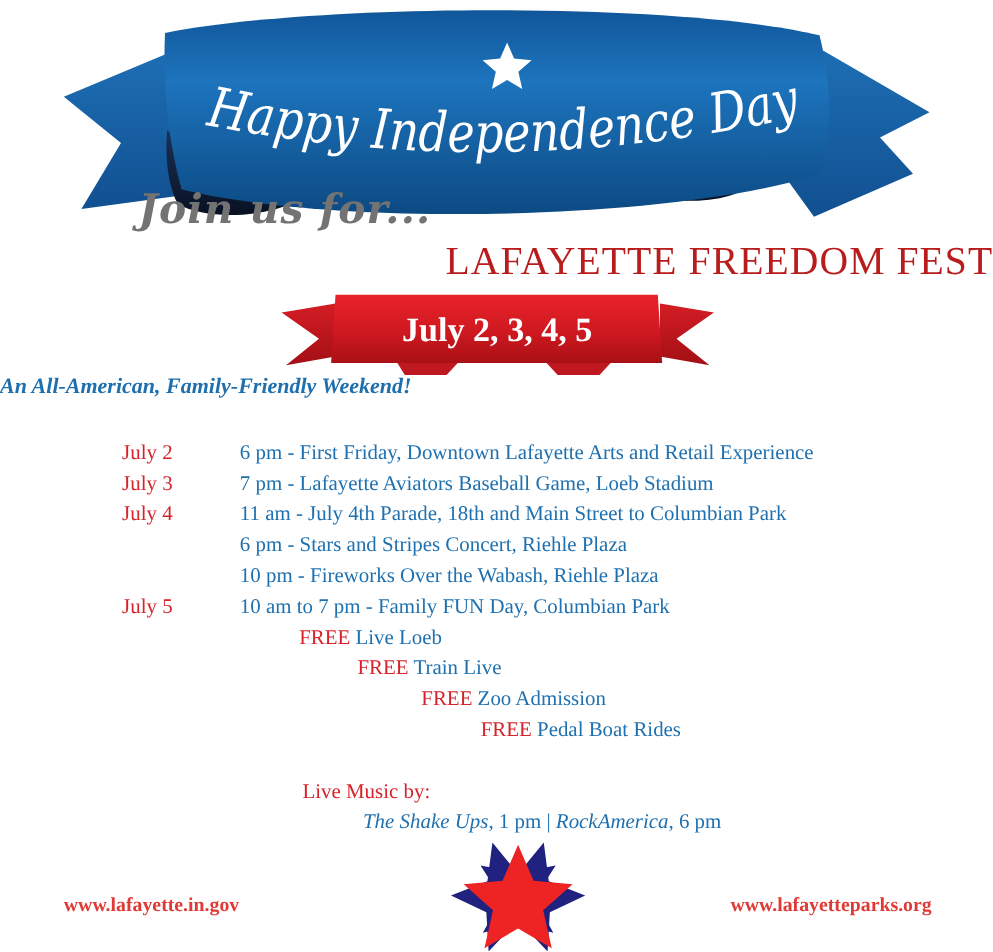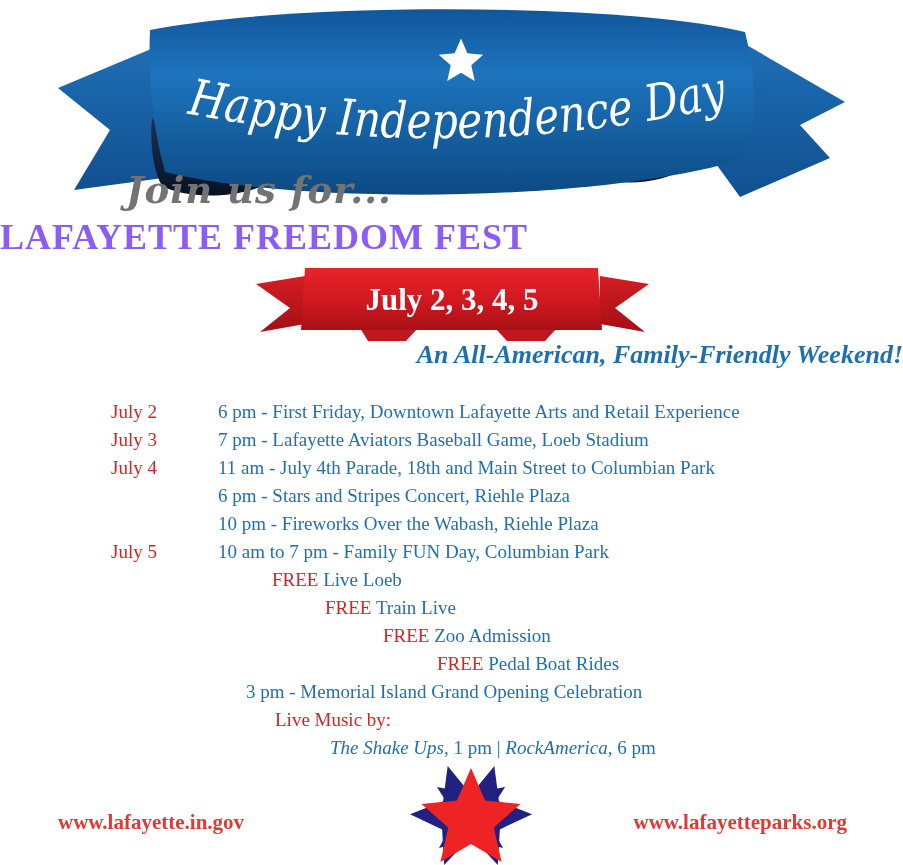--- a/index.html
+++ b/index.html
@@ -9,8 +9,8 @@
 
   .join-text{left:126px;top:168px;font-family:"DejaVu Serif",serif;font-style:italic;
              font-weight:bold;font-size:37px;color:#737373;letter-spacing:1px;}
-  .fest-title{left:0;right:0;top:216px;text-align:left;font-size:36px;font-weight:bold;
-              color:#8b5cf6;letter-spacing:1px;}
+  .fest-title{left:0;right:0;top:216px;text-align:right;font-size:36px;font-weight:normal;
+              color:#b91c1c;letter-spacing:1px;}
   .tagline{left:0;right:0;top:340px;text-align:right;font-size:26px;font-weight:bold;
            font-style:italic;color:#1d6fae;}
 

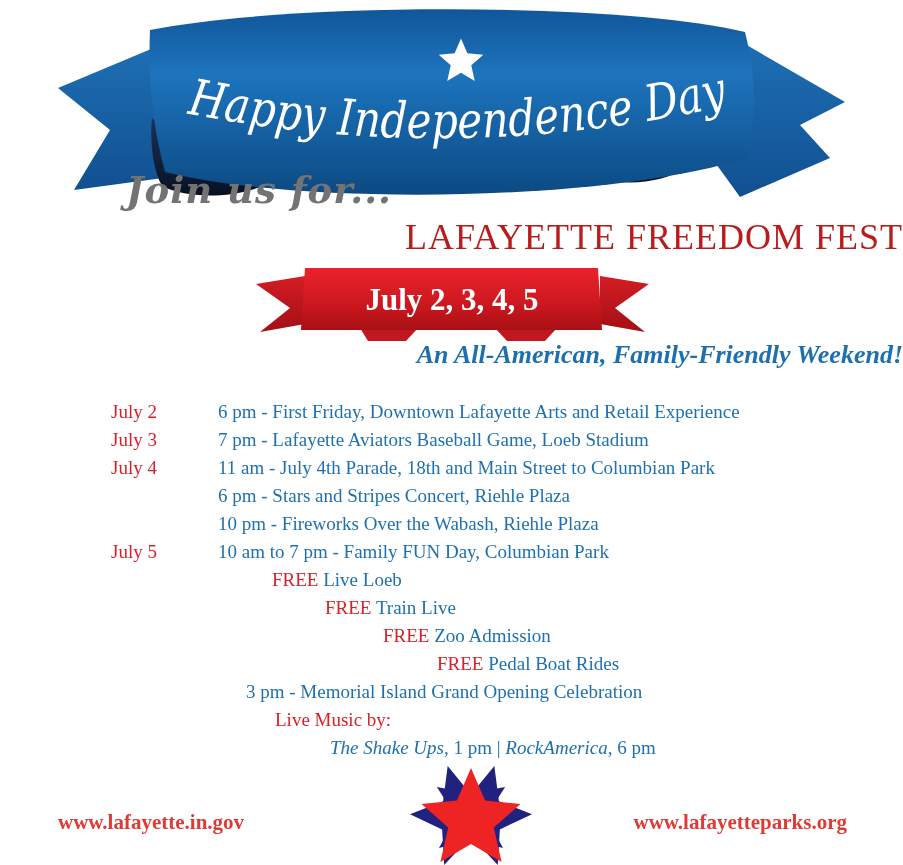--- a/index.html
+++ b/index.html
@@ -11,7 +11,7 @@
              font-weight:bold;font-size:37px;color:#737373;letter-spacing:1px;}
   .fest-title{left:0;right:0;top:216px;text-align:right;font-size:36px;font-weight:normal;
               color:#b91c1c;letter-spacing:1px;}
-  .tagline{left:0;right:0;top:340px;text-align:right;font-size:26px;font-weight:bold;
+  .tagline{left:0;right:0;top:340px;text-align:left;font-size:20px;font-weight:bold;
            font-style:italic;color:#1d6fae;}
 
   .sched{font-size:19px;font-weight:normal;line-height:28px;white-space:nowrap;}

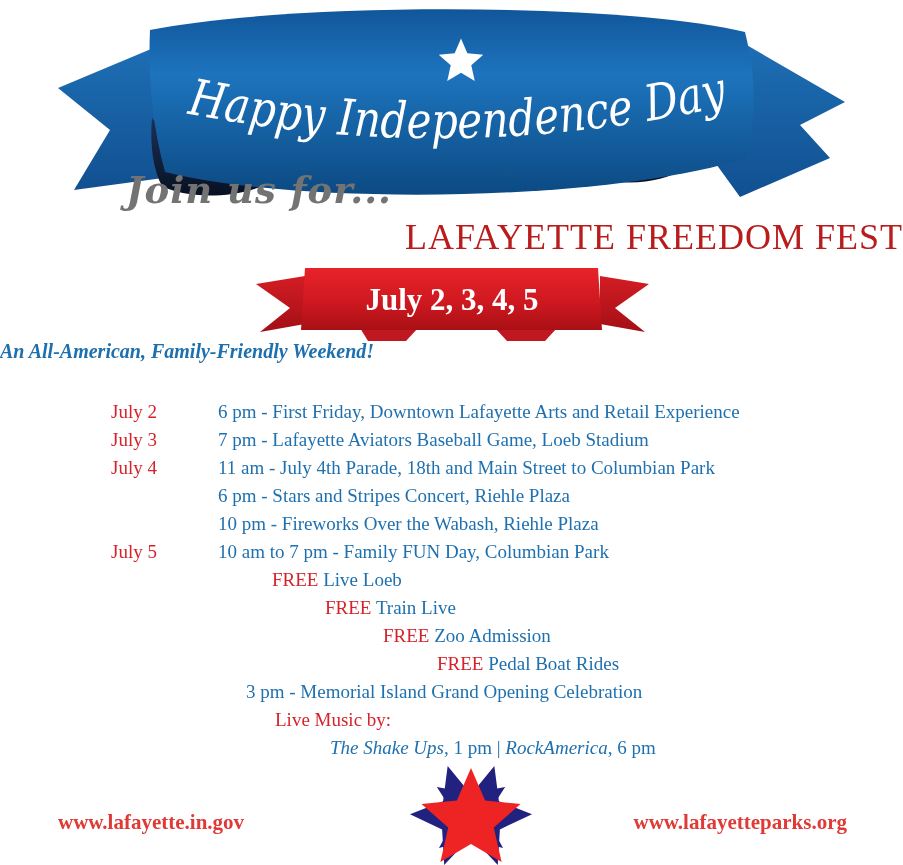--- a/index.html
+++ b/index.html
@@ -136,7 +136,6 @@
     <span class="c-red">FREE</span> <span class="c-blue">Pedal Boat Rides</span>
   </div>
 
-  <div class="abs sched memorial c-blue">3 pm - Memorial Island Grand Opening Celebration</div>
 
   <div class="abs sched musicby c-red">Live Music by:</div>
 

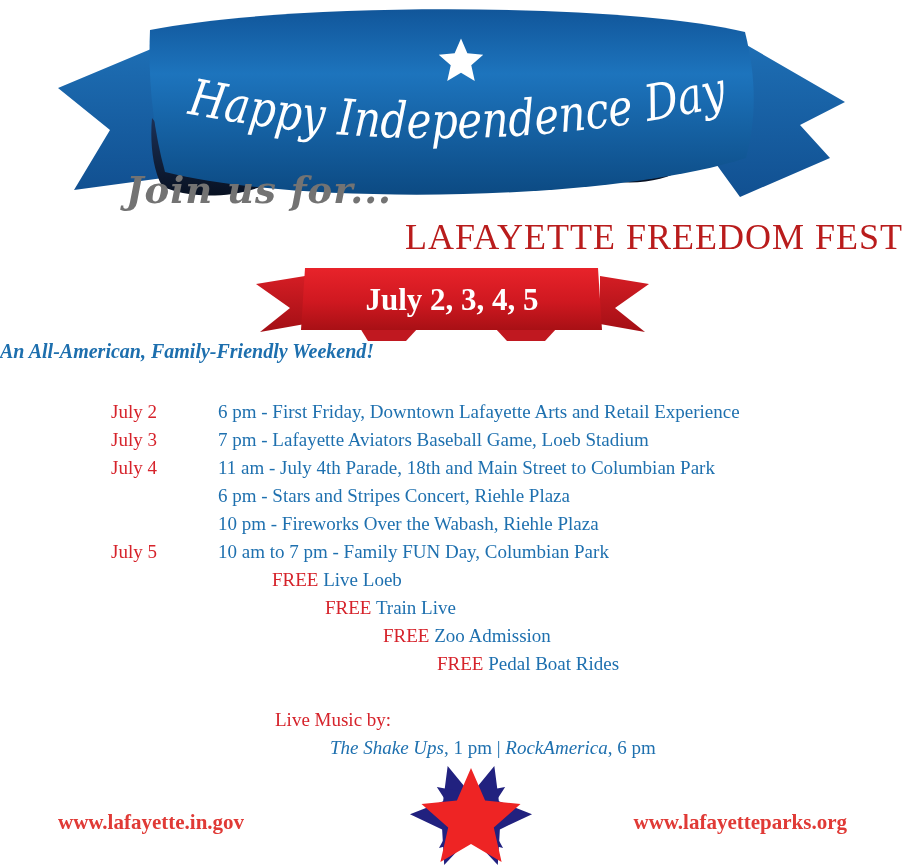--- a/index.html
+++ b/index.html
@@ -30,7 +30,7 @@
   .musicby{left:275px;top:706px;}
   .bands{left:330px;top:734px;}
 
-  .footer-url{top:808px;font-size:21px;font-weight:bold;color:#e03a36;line-height:28px;}
+  .footer-url{top:808px;font-size:18px;font-weight:bold;color:#e03a36;line-height:28px;}
   .foot-left{left:58px;}
   .foot-right{right:56px;}
 

